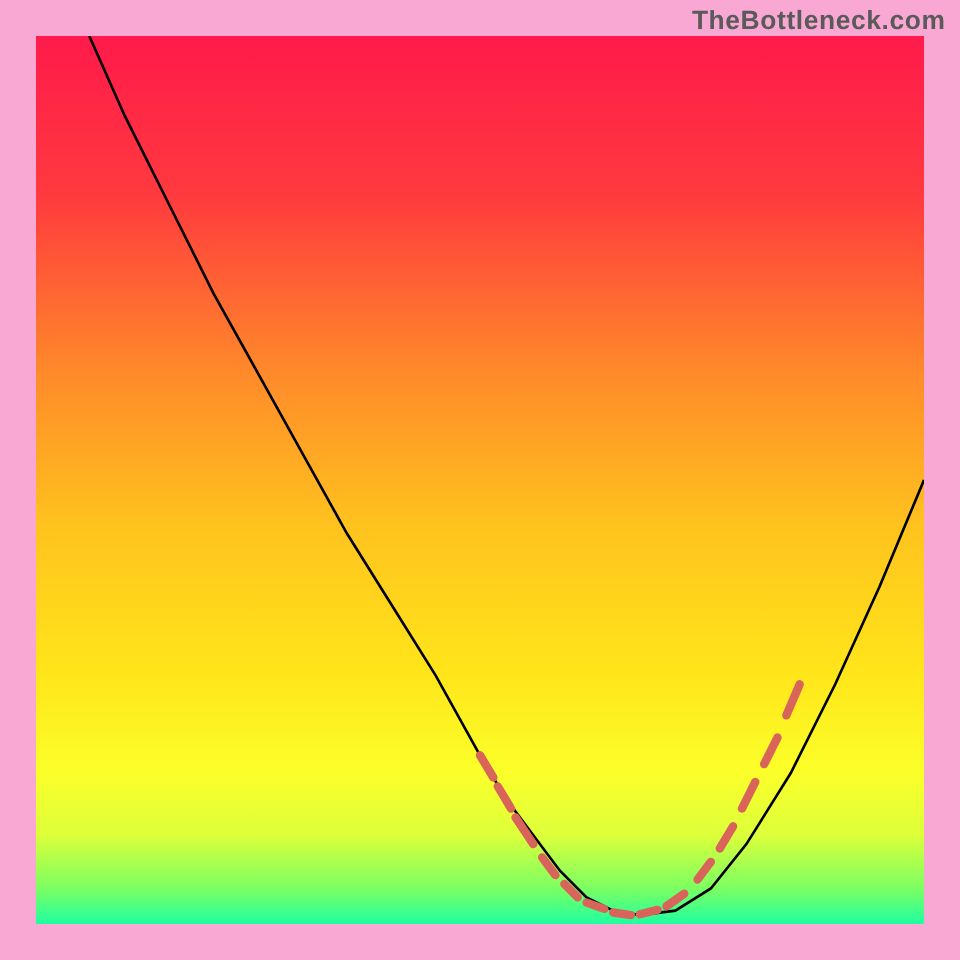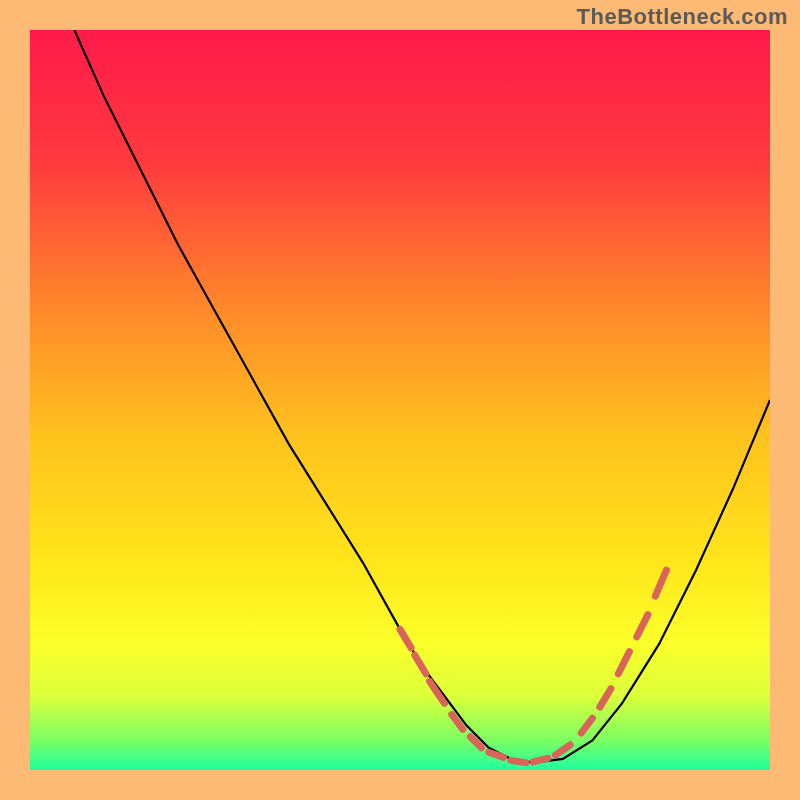--- a/index.html
+++ b/index.html
@@ -15,7 +15,7 @@
     position: absolute;
     top: 0; left: 0;
     width: 800px; height: 800px;
-    background: #fdba74;
+    background: #f9a8d4;
   }
   .watermark {
     position: absolute;

